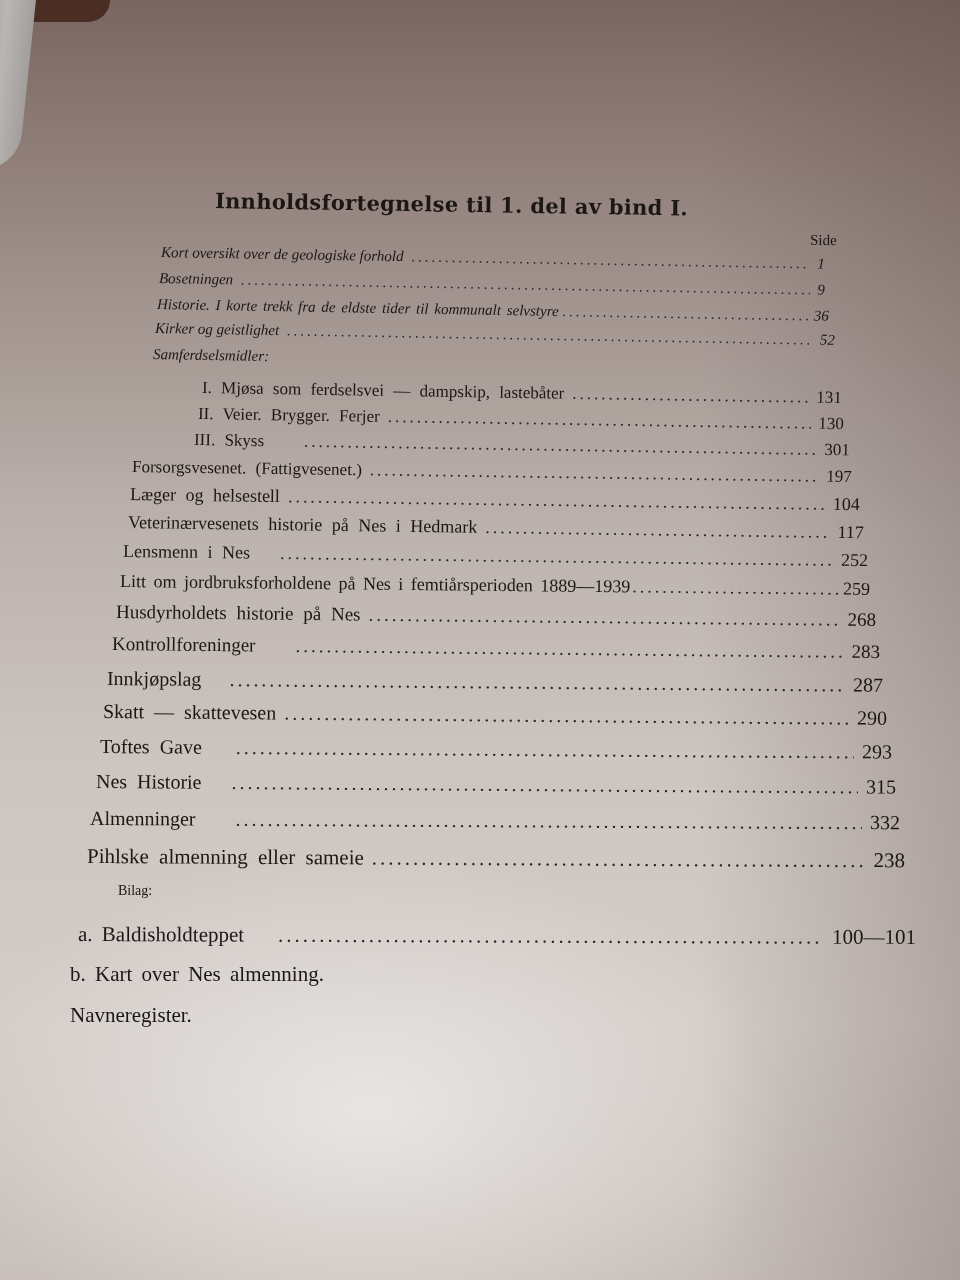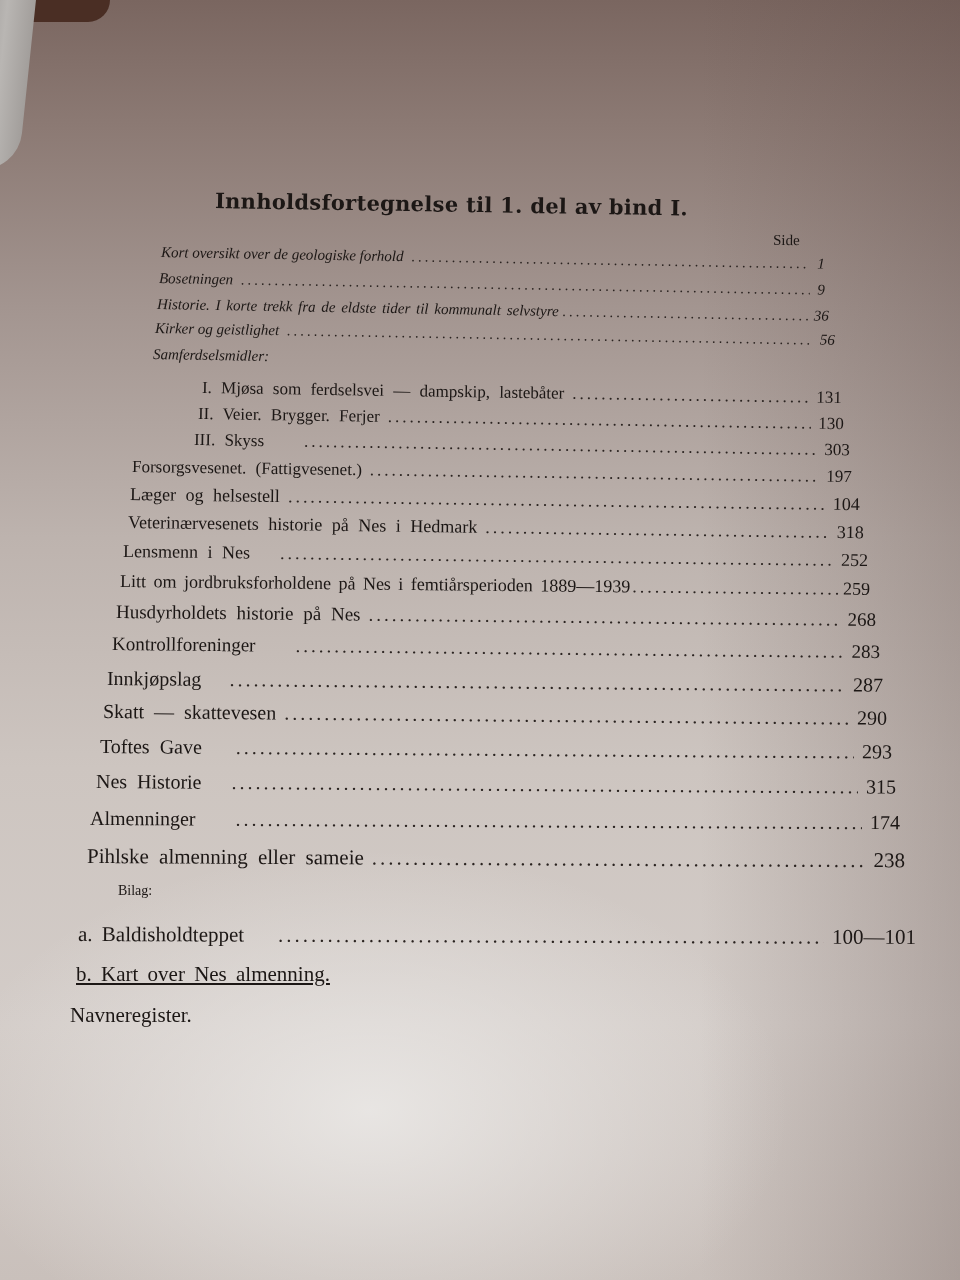--- a/index.html
+++ b/index.html
@@ -53,7 +53,7 @@
     }
     .side-label {
       position: absolute;
-      left: 773px;
+      left: 810px;
       top: 232px;
       font-size: 15px;
       transform: rotate(1deg);

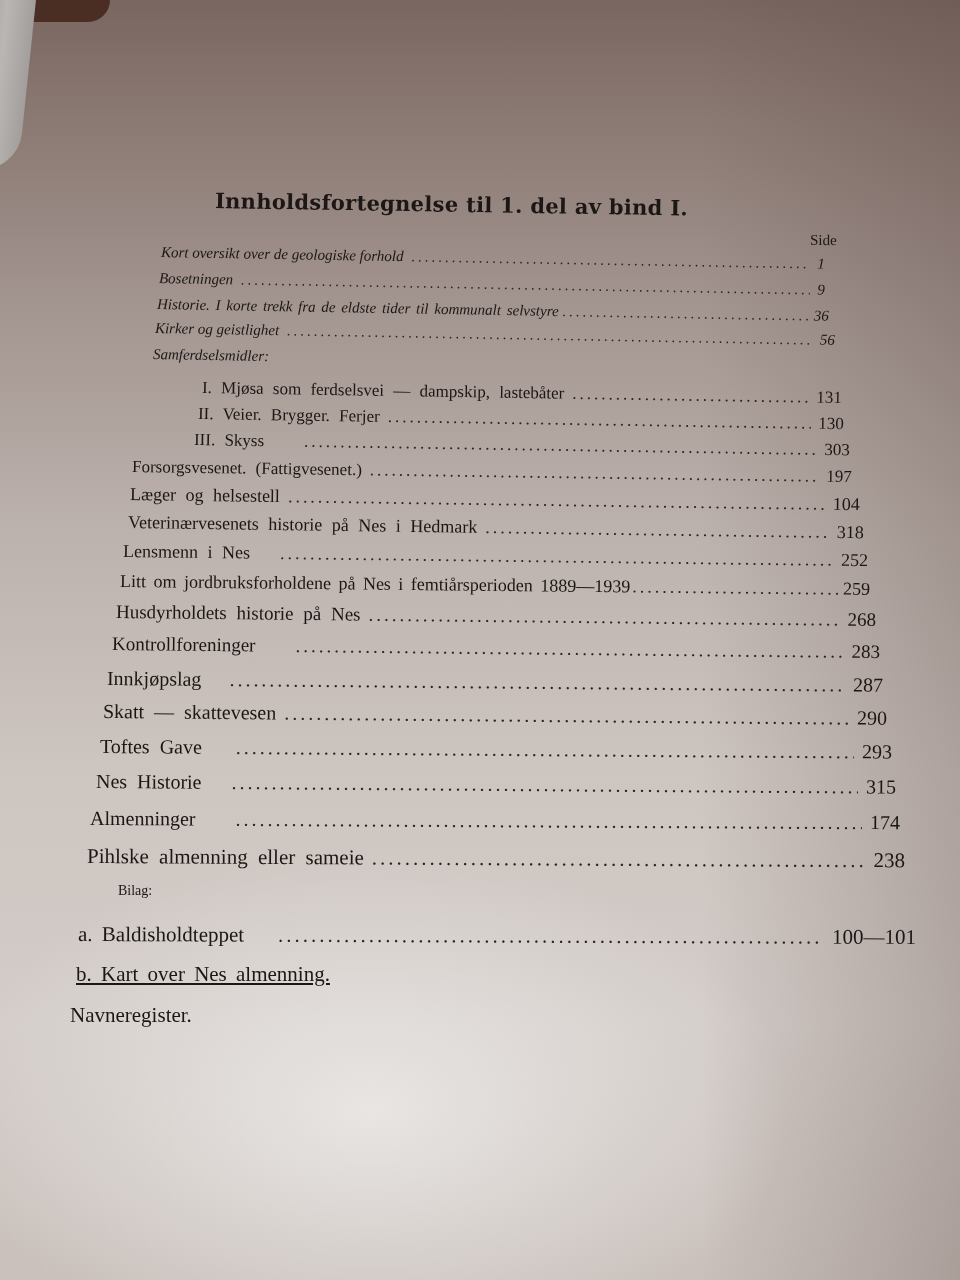--- a/index.html
+++ b/index.html
@@ -116,7 +116,7 @@
 <div class="toc-line italic" style="left:155px; top:320px; width:680px; font-size:15px; transform:rotate(1deg);">
   <span class="label">Kirker og geistlighet</span>
   <span class="leader"></span>
-  <span class="page">56</span>
+  <span class="page">52</span>
 </div>
 
 <div class="plain-line italic" style="left:153px; top:346px; font-size:15px; transform:rotate(1deg);">Samferdselsmidler:</div>

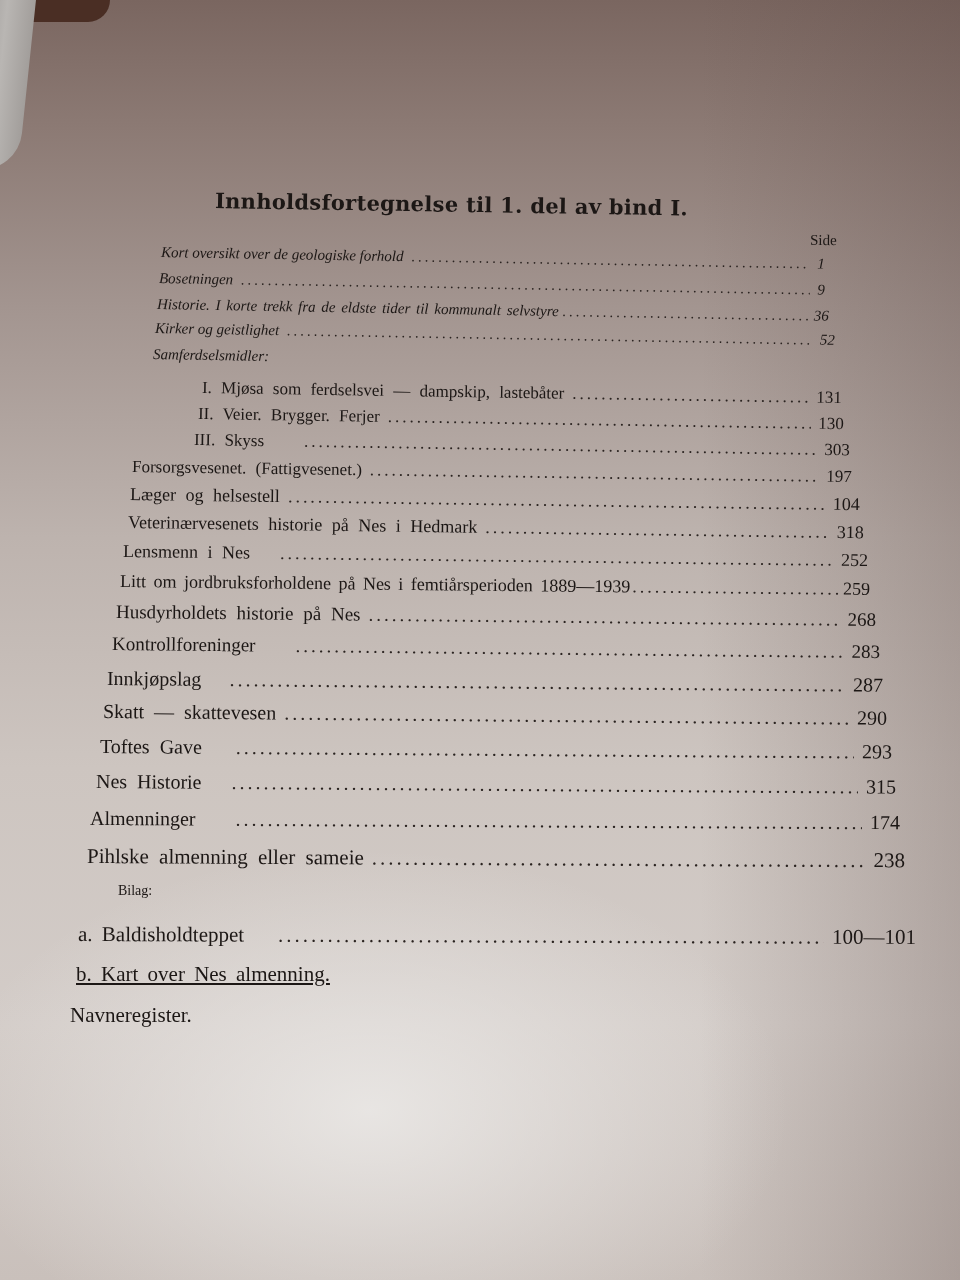--- a/index.html
+++ b/index.html
@@ -136,7 +136,7 @@
 <div class="toc-line spaced" style="left:194px; top:430px; width:656px; font-size:17px; transform:rotate(0.9deg);">
   <span class="label">III. Skyss</span>
   <span class="leader" style="margin-left:40px;"></span>
-  <span class="page">303</span>
+  <span class="page">301</span>
 </div>
 
 <div class="toc-line spaced" style="left:132px; top:457px; width:720px; font-size:17px; transform:rotate(0.8deg);">

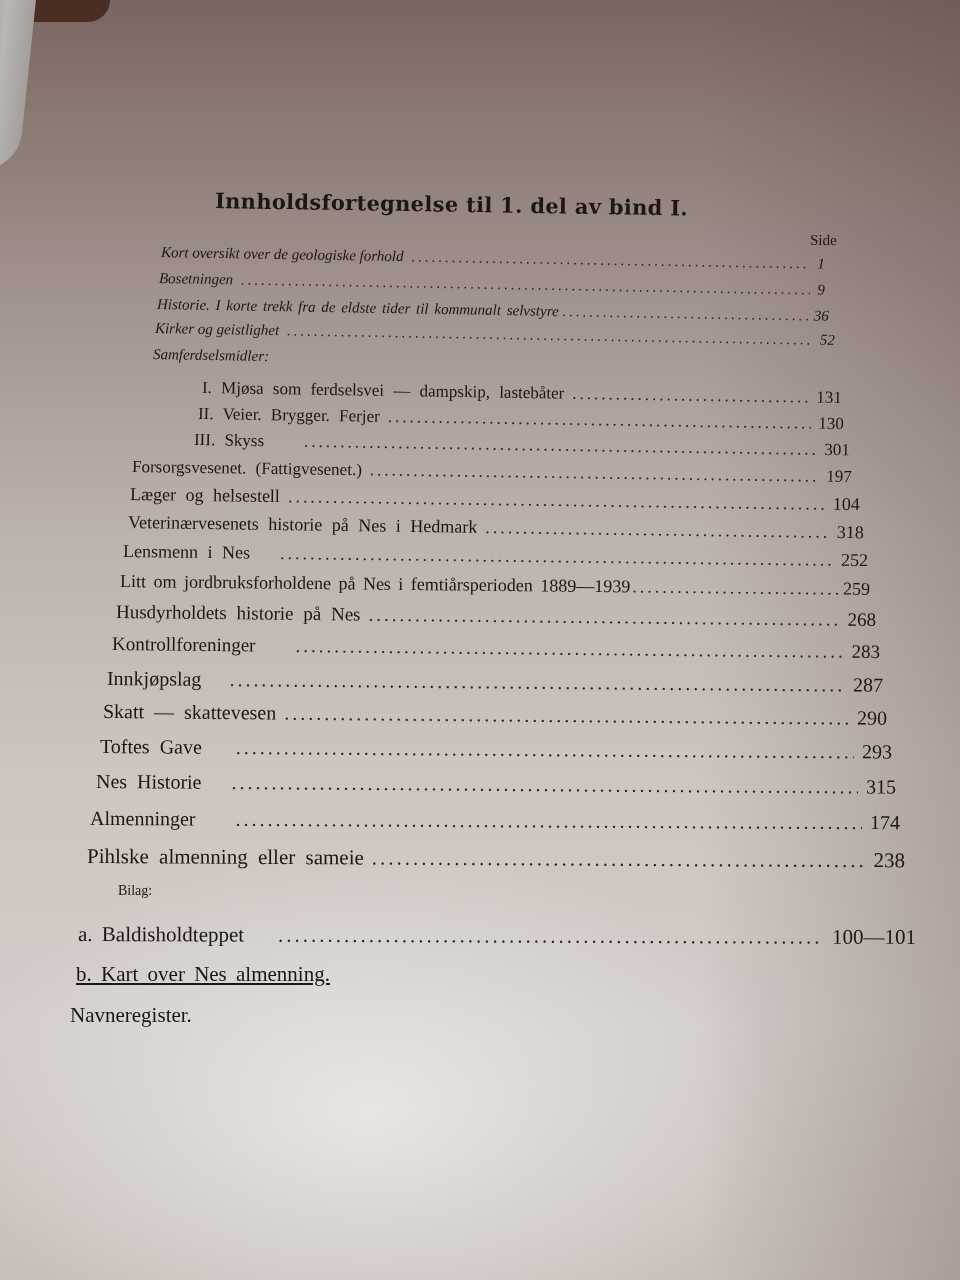--- a/index.html
+++ b/index.html
@@ -154,7 +154,7 @@
 <div class="toc-line spaced" style="left:128px; top:512px; width:736px; font-size:18px; transform:rotate(0.8deg);">
   <span class="label">Veterinærvesenets historie på Nes i Hedmark</span>
   <span class="leader"></span>
-  <span class="page">318</span>
+  <span class="page">117</span>
 </div>
 
 <div class="toc-line spaced" style="left:123px; top:541px; width:745px; font-size:18px; transform:rotate(0.7deg);">

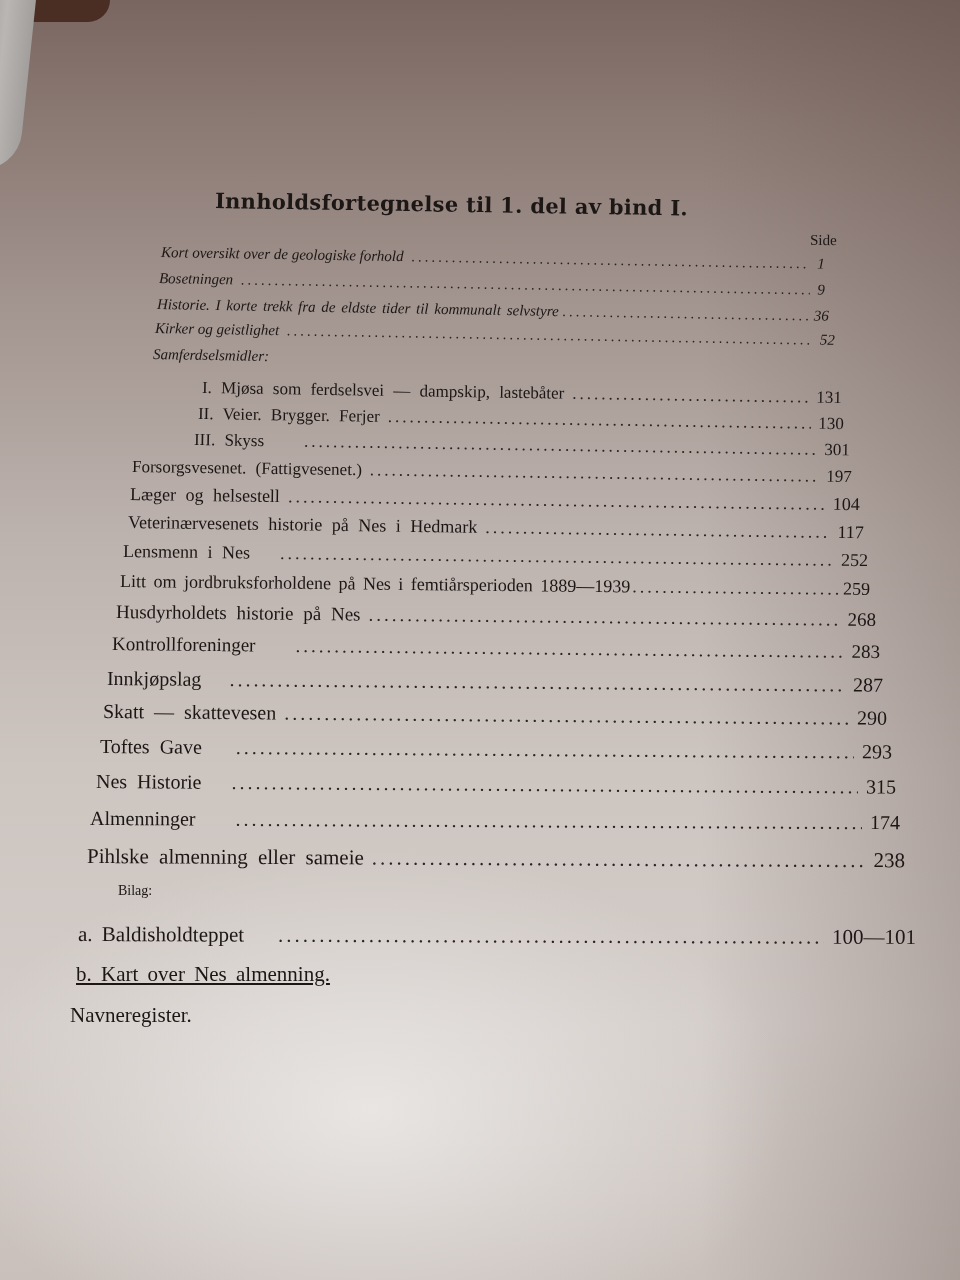--- a/index.html
+++ b/index.html
@@ -208,7 +208,7 @@
 <div class="toc-line" style="left:90px; top:807px; width:810px; font-size:20px; transform:rotate(0.3deg);">
   <span class="label">Almenninger</span>
   <span class="leader" style="margin-left:40px;"></span>
-  <span class="page">174</span>
+  <span class="page">332</span>
 </div>
 
 <div class="toc-line spaced" style="left:87px; top:844px; width:818px; font-size:21px; transform:rotate(0.3deg);">

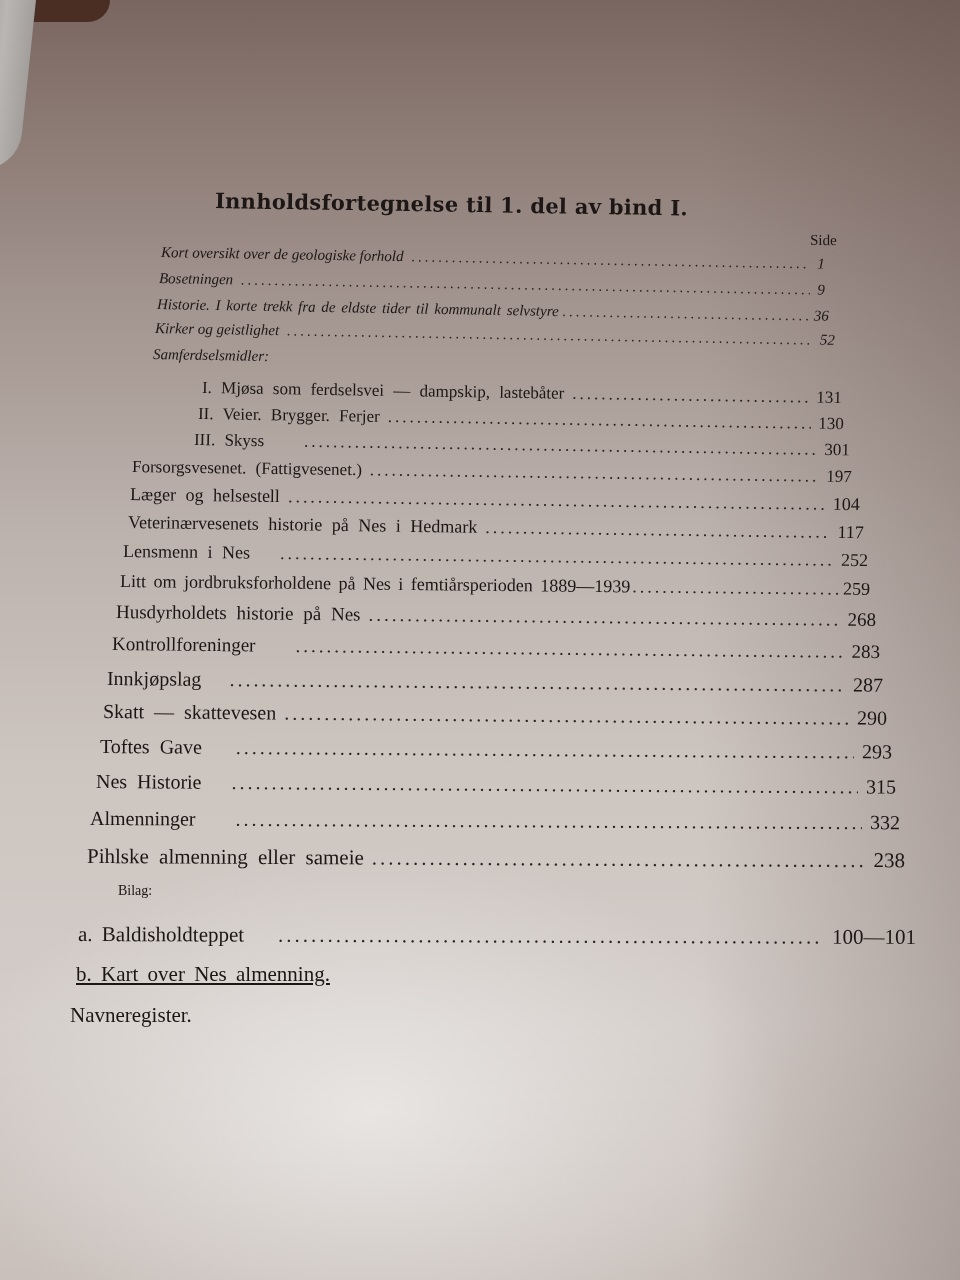--- a/index.html
+++ b/index.html
@@ -225,7 +225,7 @@
   <span class="page">100—101</span>
 </div>
 
-<div class="plain-line" style="left:76px; top:962px; font-size:21px; word-spacing:4px;text-decoration:underline;">b. Kart over Nes almenning.</div>
+<div class="plain-line" style="left:70px; top:962px; font-size:21px; word-spacing:4px;">b. Kart over Nes almenning.</div>
 
 <div class="plain-line" style="left:70px; top:1003px; font-size:21px;text-align:right;">Navneregister.</div>
 

